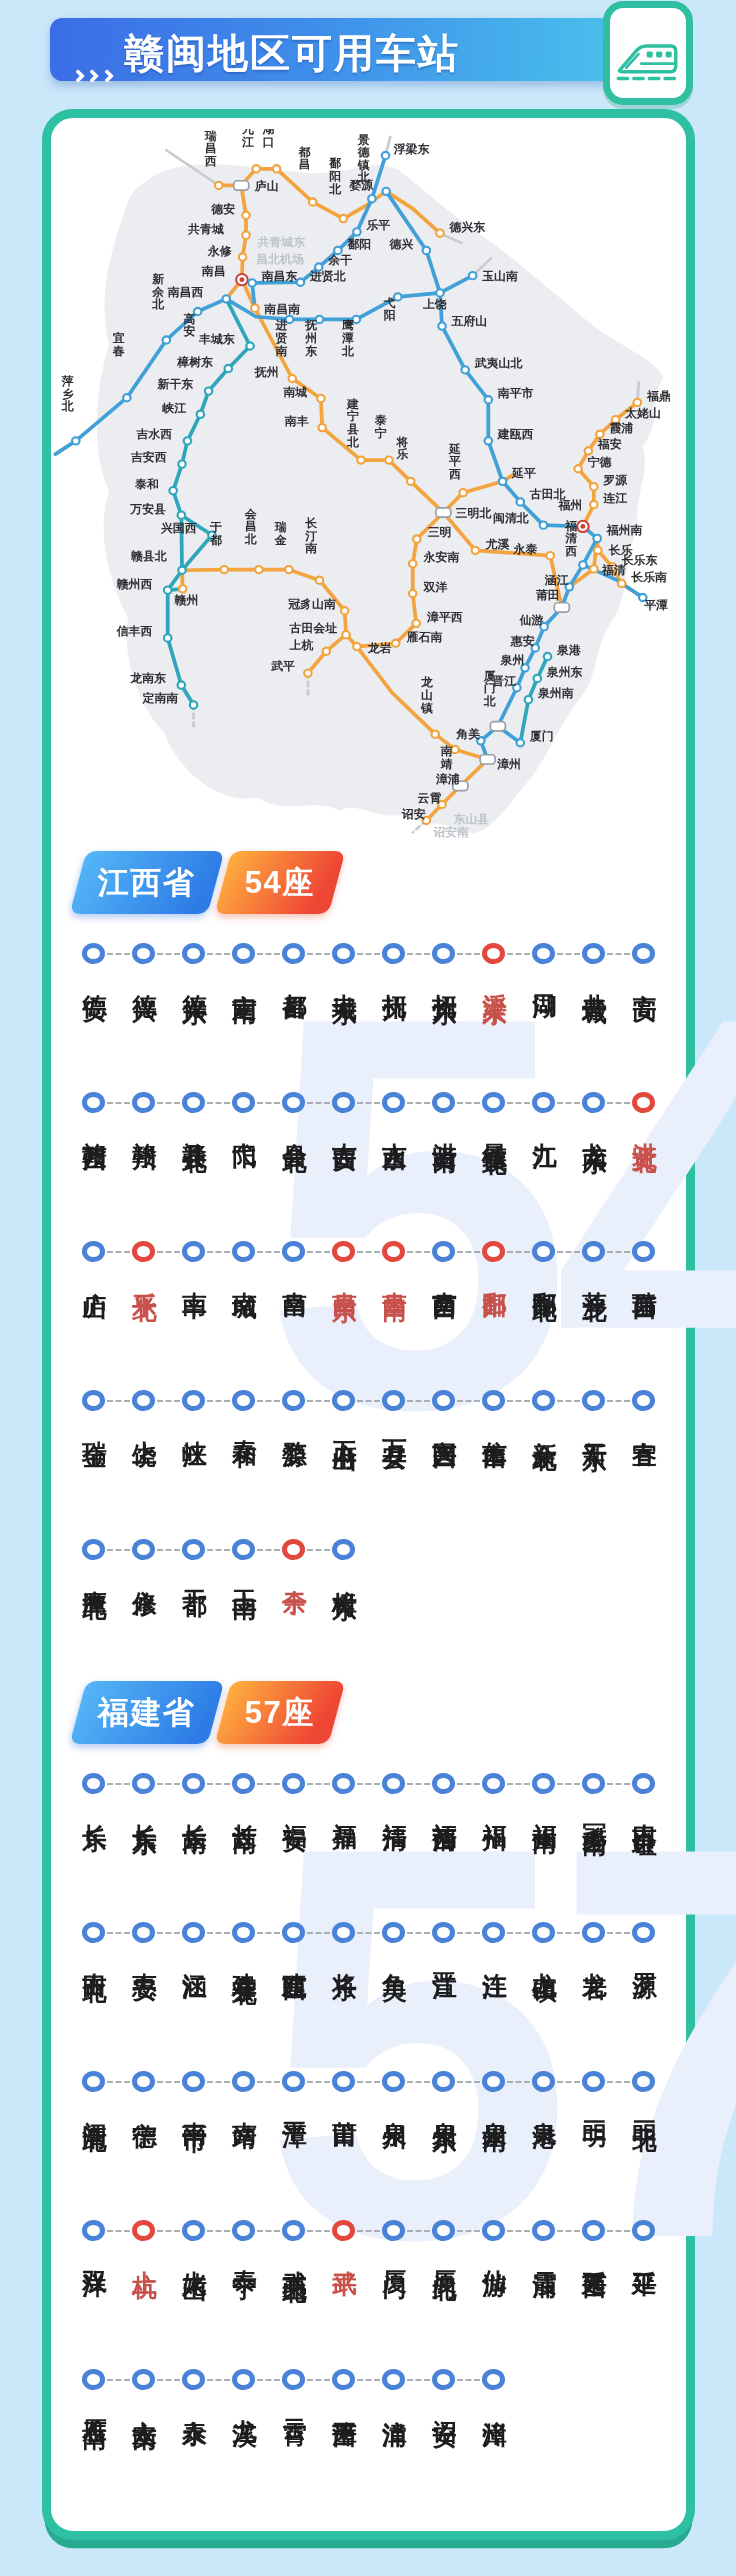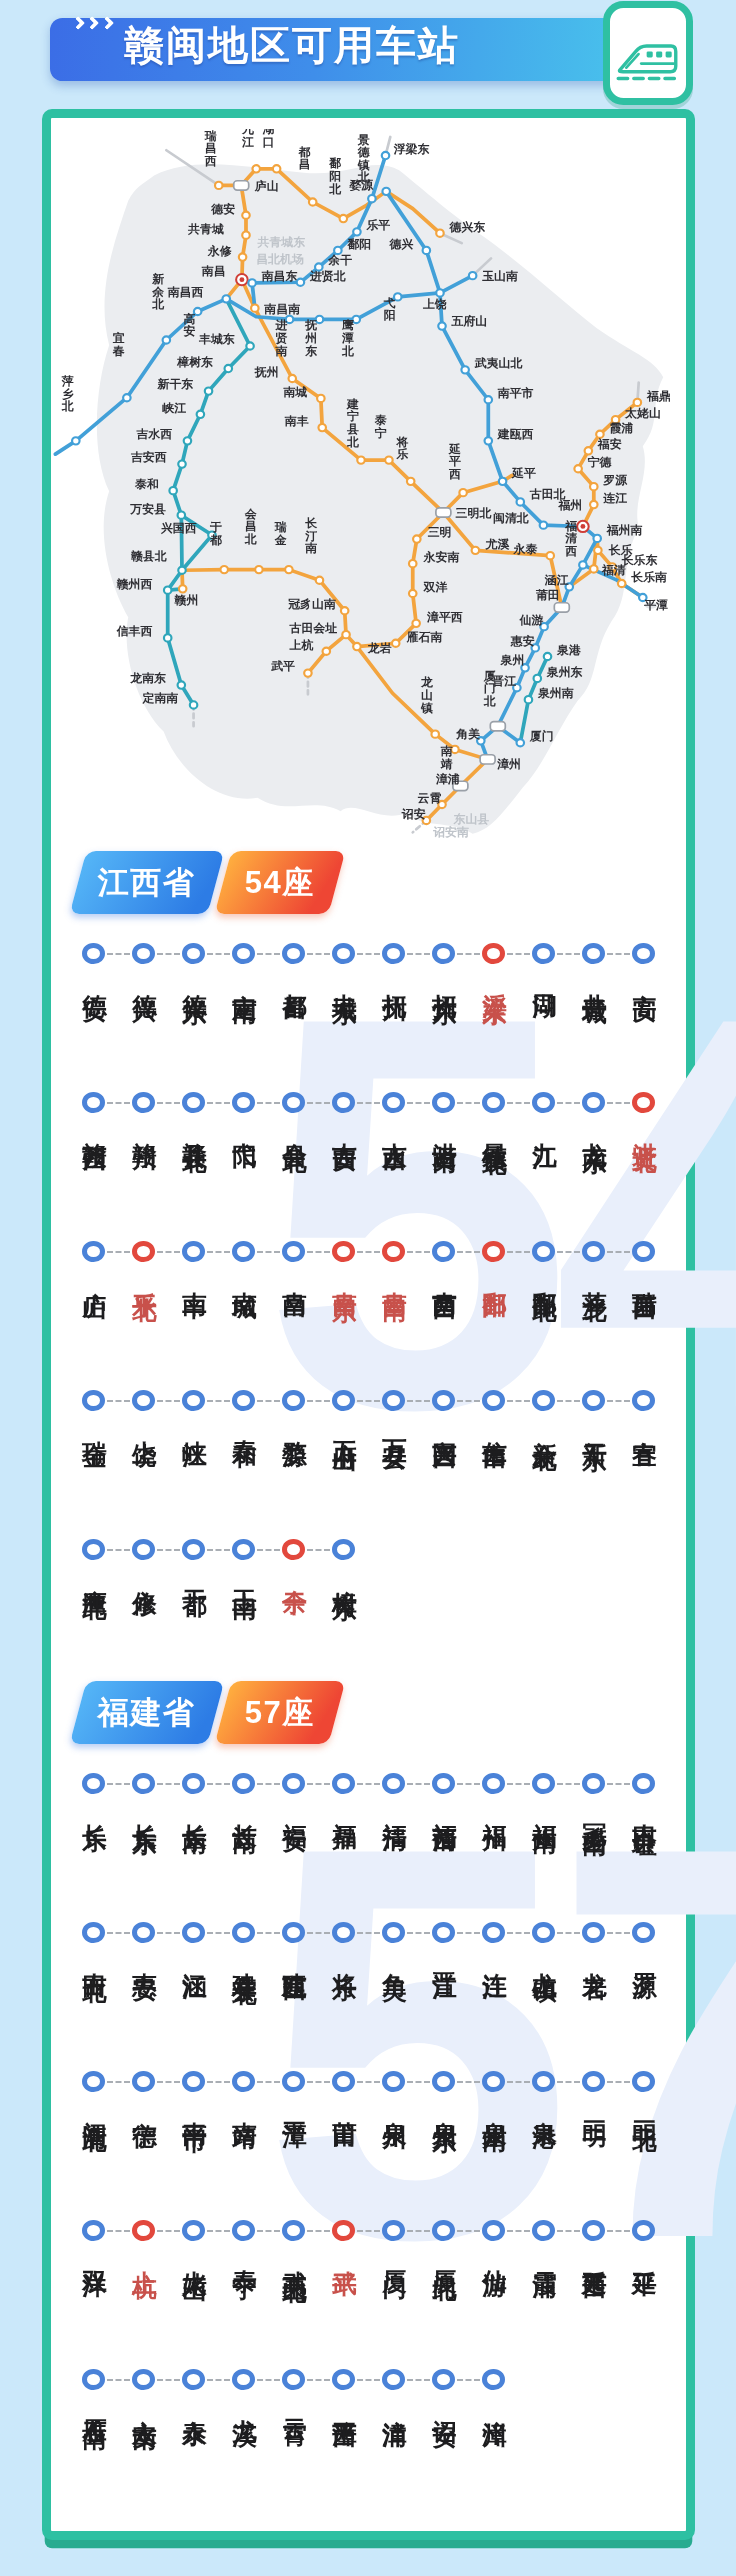--- a/index.html
+++ b/index.html
@@ -9,7 +9,7 @@
   
   .banner { position:absolute; left:50px; top:17.7px; width:590px; height:63px;
     background:linear-gradient(95deg,#3b6de6 0%,#3f8eea 45%,#49c4ec 100%);
-    border-radius:12.3px; display:flex; align-items:flex-start; padding-left:23px;
+    border-radius:12.3px; display:flex; align-items:flex-end; padding-left:23px;
     box-shadow:0 4.1px 9.5px rgba(40,90,180,.30); }
   .arrows { display:flex; gap:4.1px; margin-right:12.3px; }
   .arrows i { display:block; width:10.2px; height:10.2px; border-top:4.8px solid #fff;

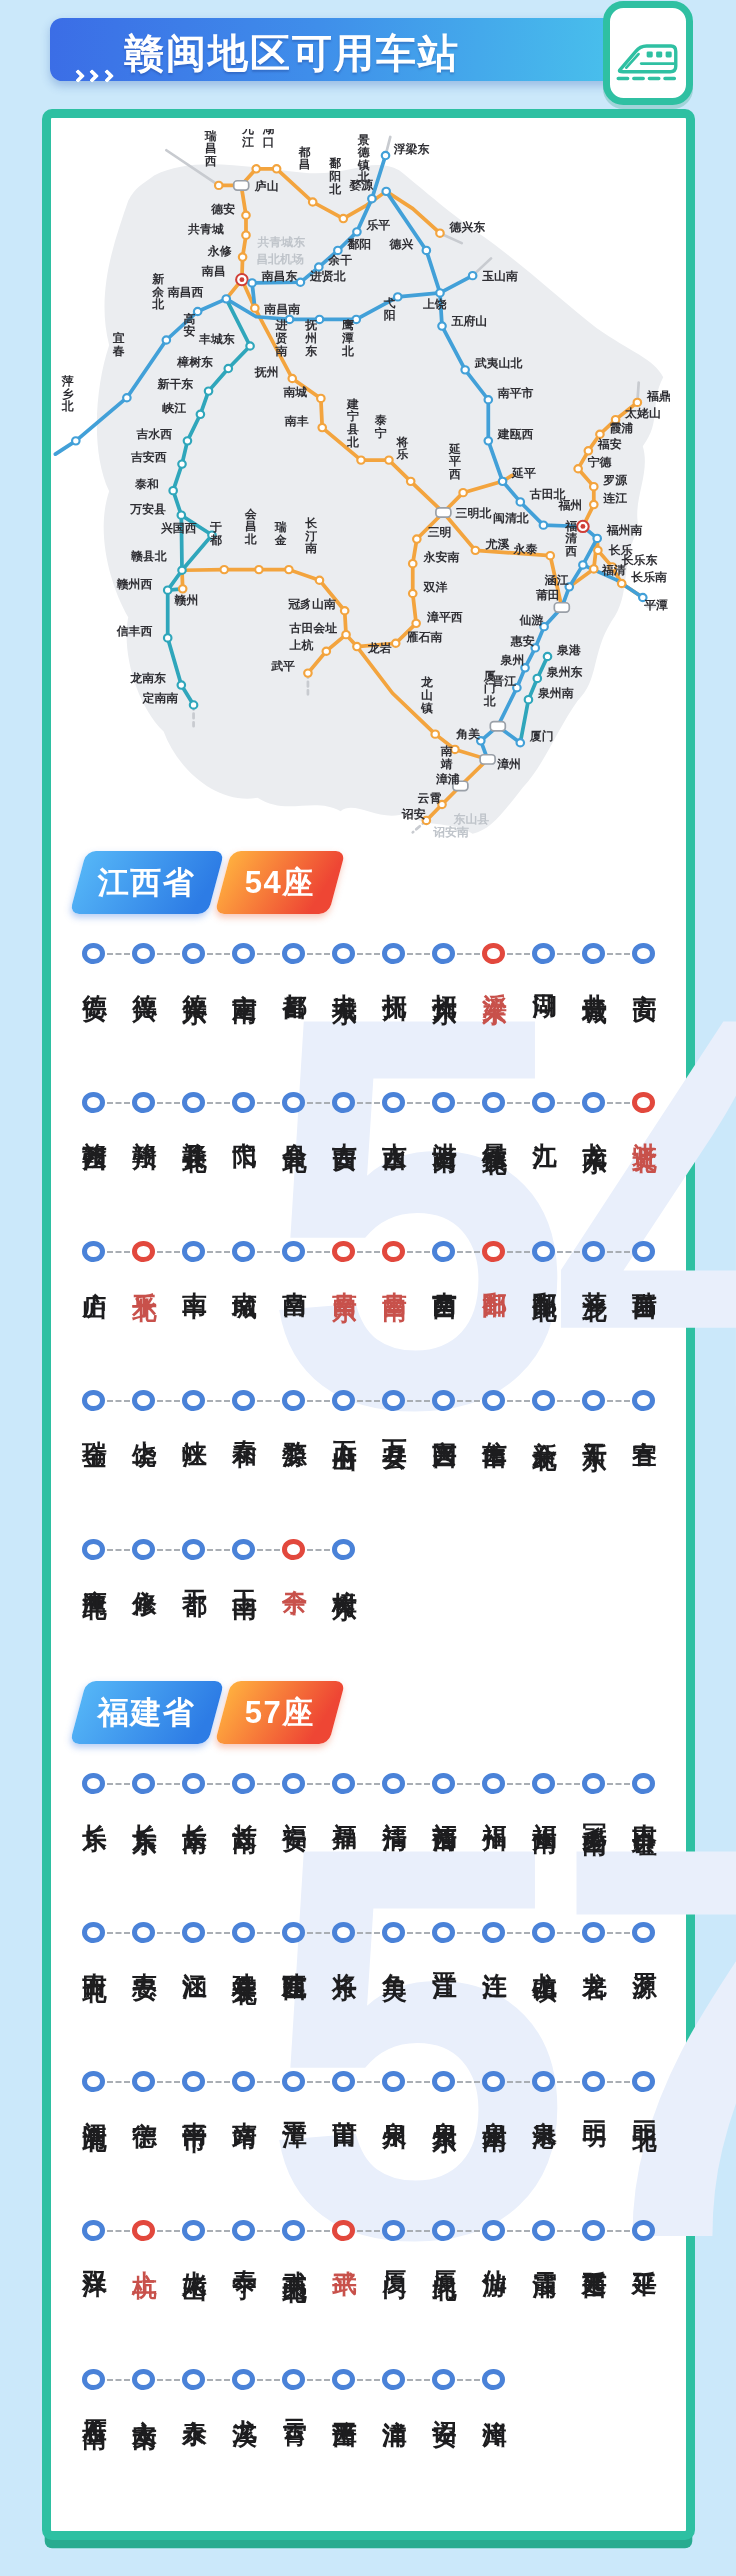--- a/index.html
+++ b/index.html
@@ -24,7 +24,7 @@
 
   
   .card { position:absolute; left:42px; top:109px; width:653px; height:2431px;
-    background:#fff; border:9.5px solid #2ec0a2; border-radius:10px;
+    background:#fff; border:9.5px solid #2ec0a2; border-radius:31px;
     box-shadow:0 11px 0 -2.7px #28ab90; }
 
   .map-wrap { margin:11px auto 0; width:633px; height:710px; position:relative; }

